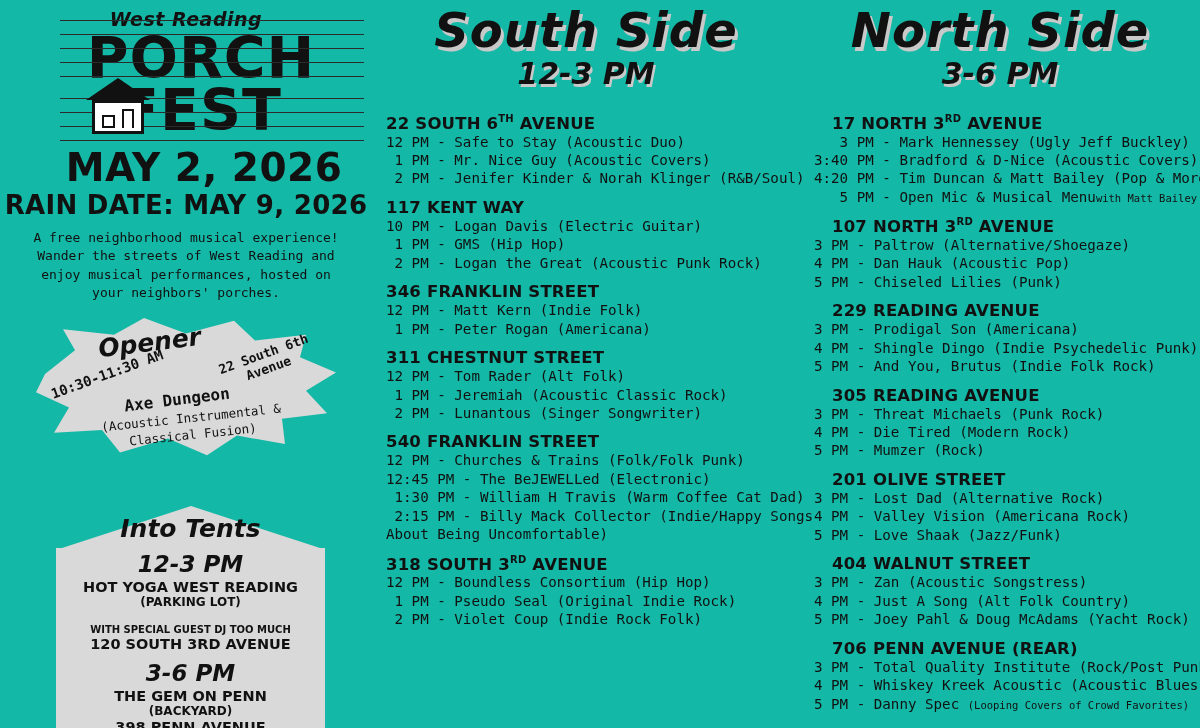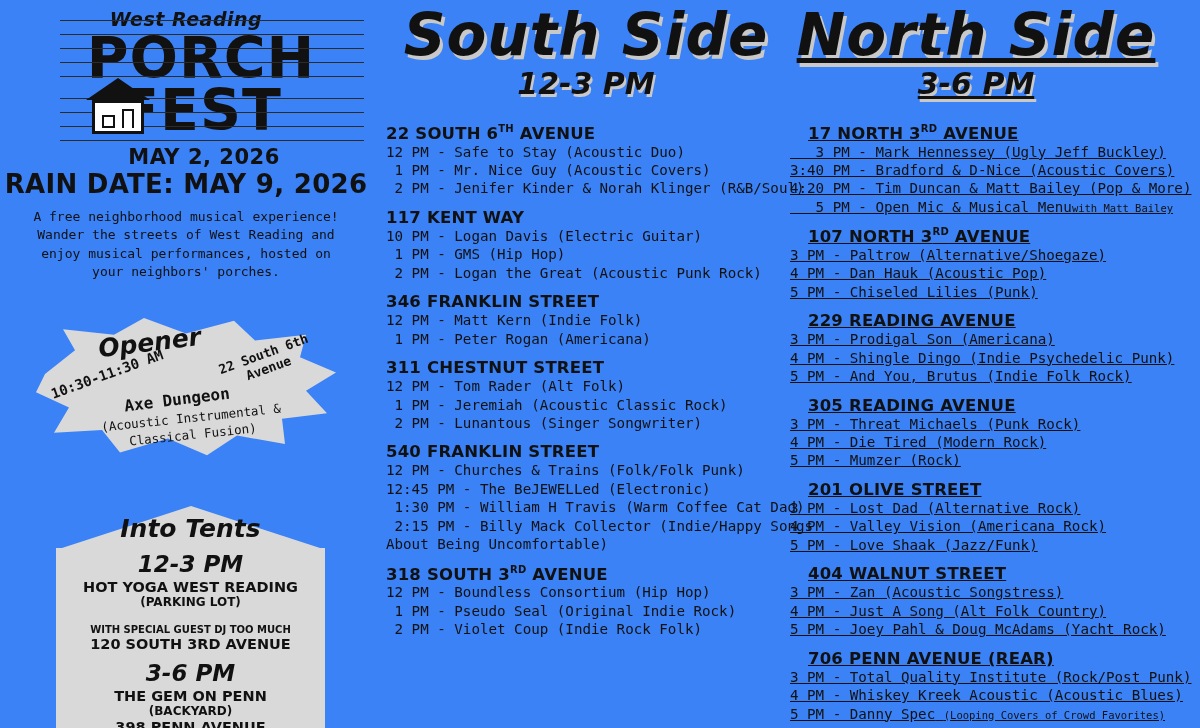--- a/index.html
+++ b/index.html
@@ -14,7 +14,7 @@
   .page {
     position: relative;
     width: 1200px; height: 728px;
-    background: #3b82f6;
+    background: #14b8a6;
   }
 
   

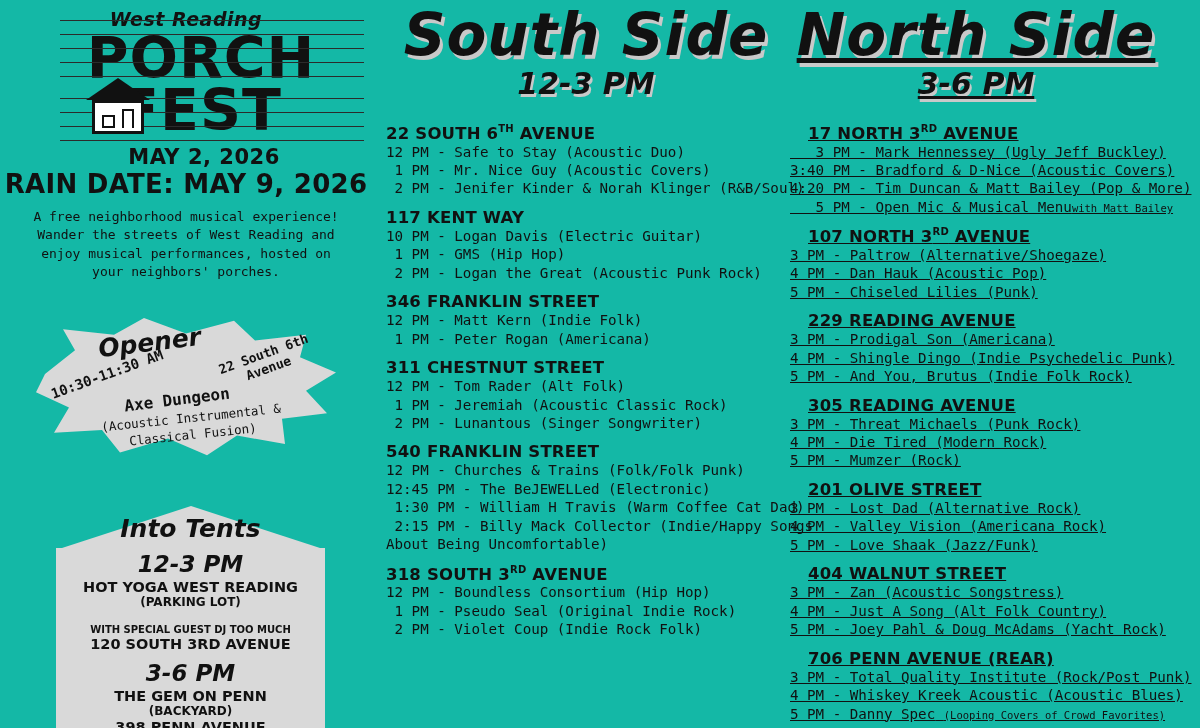--- a/index.html
+++ b/index.html
@@ -208,7 +208,7 @@
     font-family: "DejaVu Sans", sans-serif;
     font-weight: bold;
     font-style: italic;
-    font-size: 58px;
+    font-size: 48px;
     text-align: center;
     letter-spacing: 1px;
     line-height: 1;

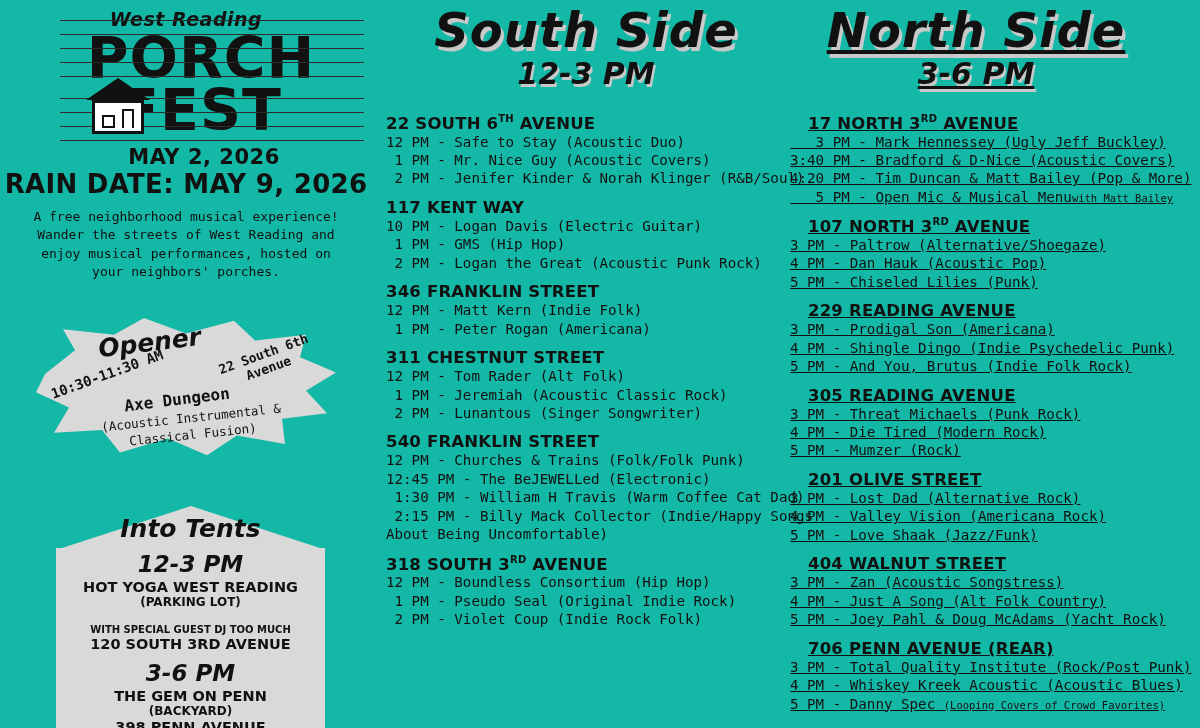--- a/index.html
+++ b/index.html
@@ -202,7 +202,7 @@
     top: 0;
   }
   .col-south { left: 376px; width: 420px; }
-  .col-north { left: 776px; width: 400px; text-decoration: underline; }
+  .col-north { left: 800px; width: 400px; }
 
   .side-title {
     font-family: "DejaVu Sans", sans-serif;

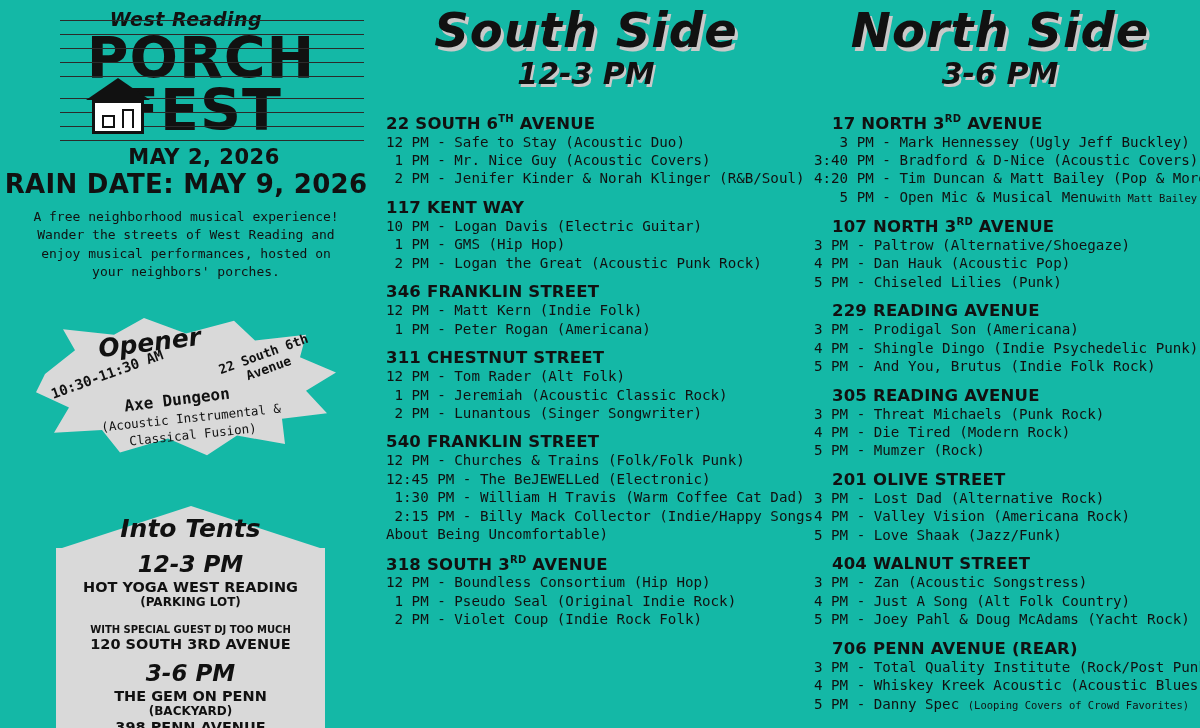--- a/index.html
+++ b/index.html
@@ -77,7 +77,7 @@
   .date-line {
     font-family: "DejaVu Sans", sans-serif;
     font-weight: bold;
-    font-size: 21px;
+    font-size: 39px;
     margin-top: 8px;
     letter-spacing: .5px;
     padding-left: 36px;

